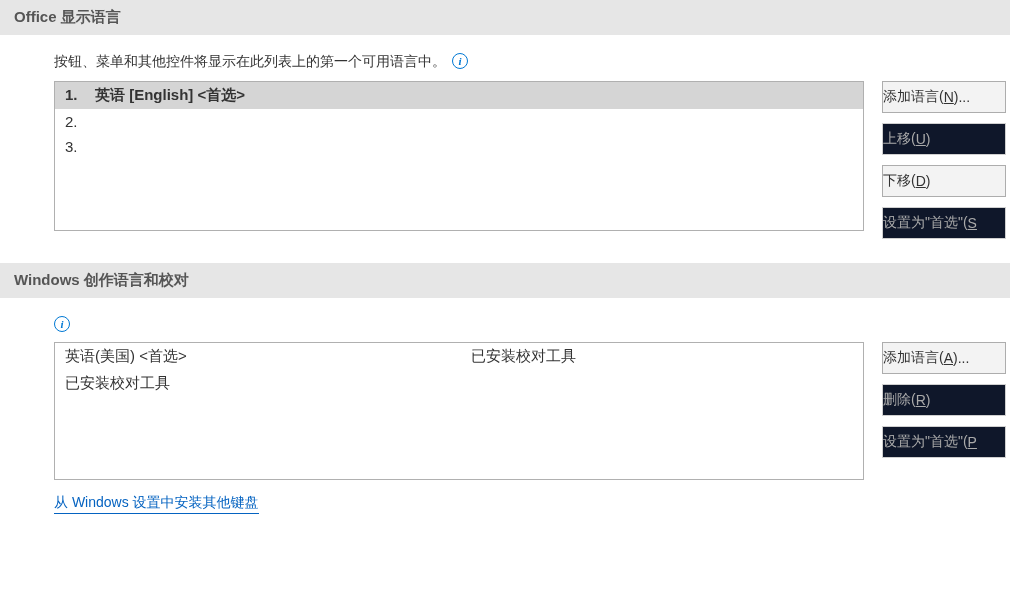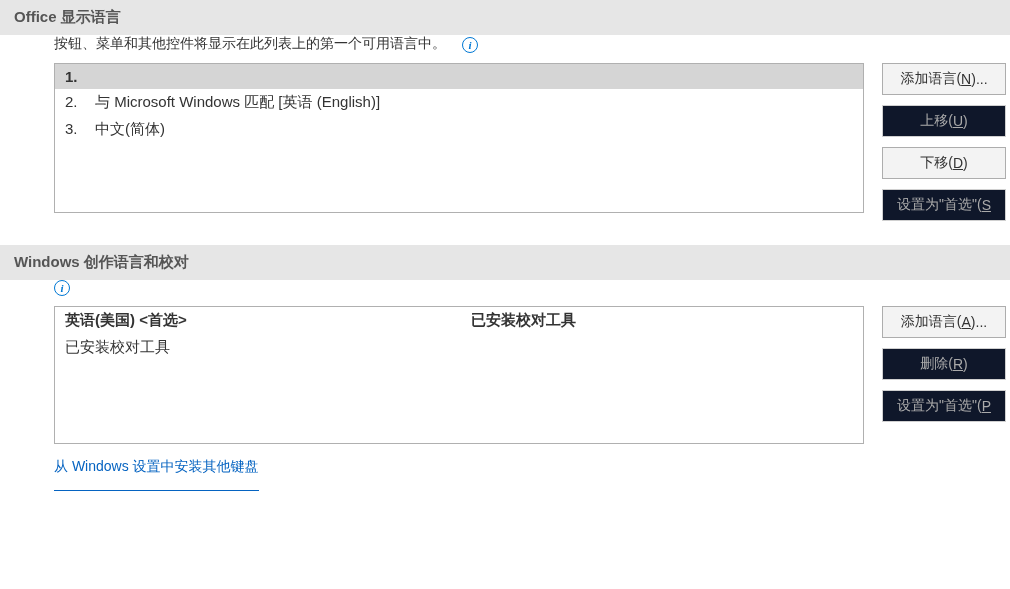--- a/index.html
+++ b/index.html
@@ -20,6 +20,7 @@
       font-size: 15px;
       font-weight: 600;
       color: #555;
+      margin-bottom: 18px;
     }
     .section-body {
       padding: 0 0 24px 54px;

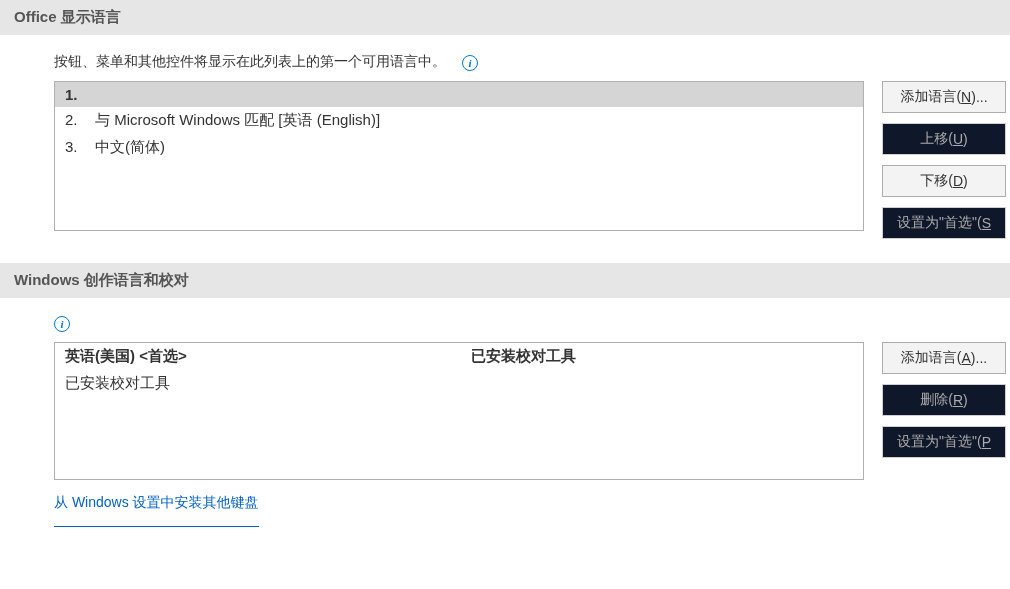--- a/index.html
+++ b/index.html
@@ -27,8 +27,8 @@
     }
     .description {
       display: flex;
-      align-items: flex-end;
-      gap: 16px;
+      align-items: flex-start;
+      gap: 6px;
       margin-bottom: 10px;
       font-size: 14px;
       color: #333;

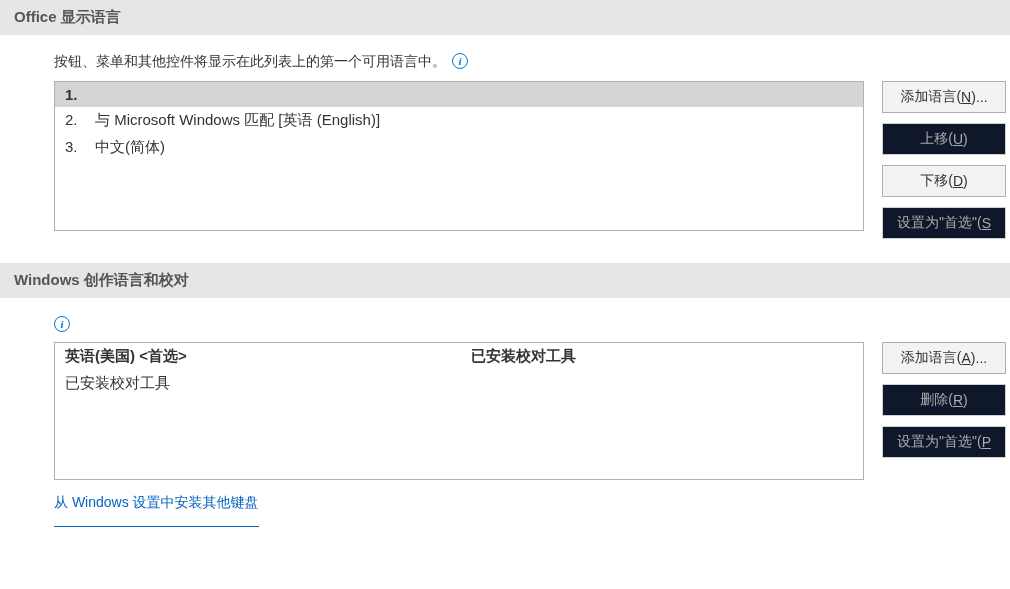--- a/index.html
+++ b/index.html
@@ -149,6 +149,7 @@
     <div class="list-box">
       <div class="list-item selected">
         <span class="num">1.</span>
+        <span class="lang">英语 [English] &lt;首选&gt;</span>
       </div>
       <div class="list-item">
         <span class="num">2.</span>

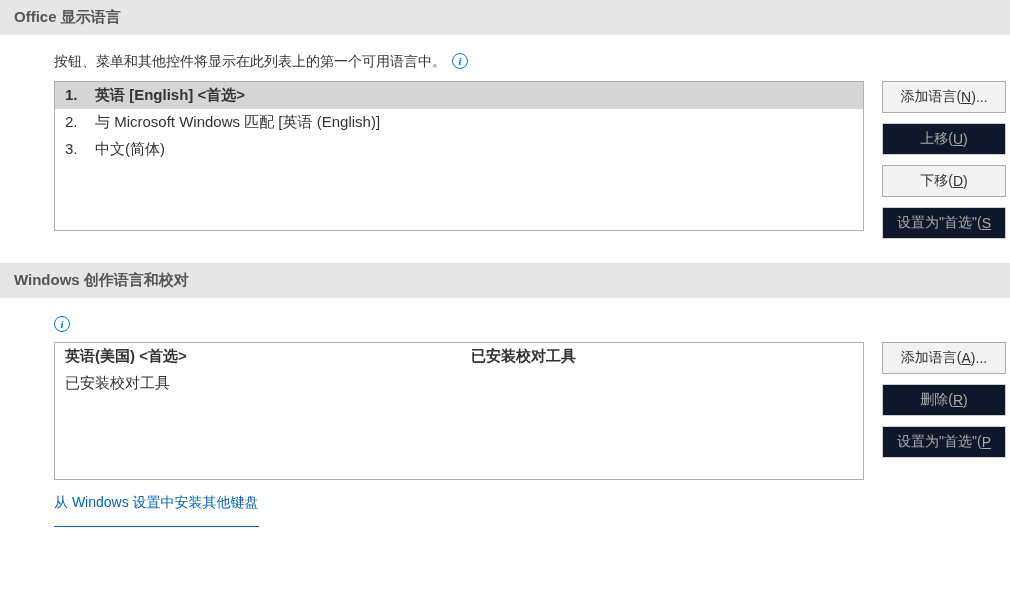--- a/index.html
+++ b/index.html
@@ -108,7 +108,7 @@
       text-align: center;
       display: flex;
       align-items: center;
-      justify-content: center;
+      justify-content: flex-start;
       cursor: pointer;
       font-family: inherit;
       white-space: nowrap;

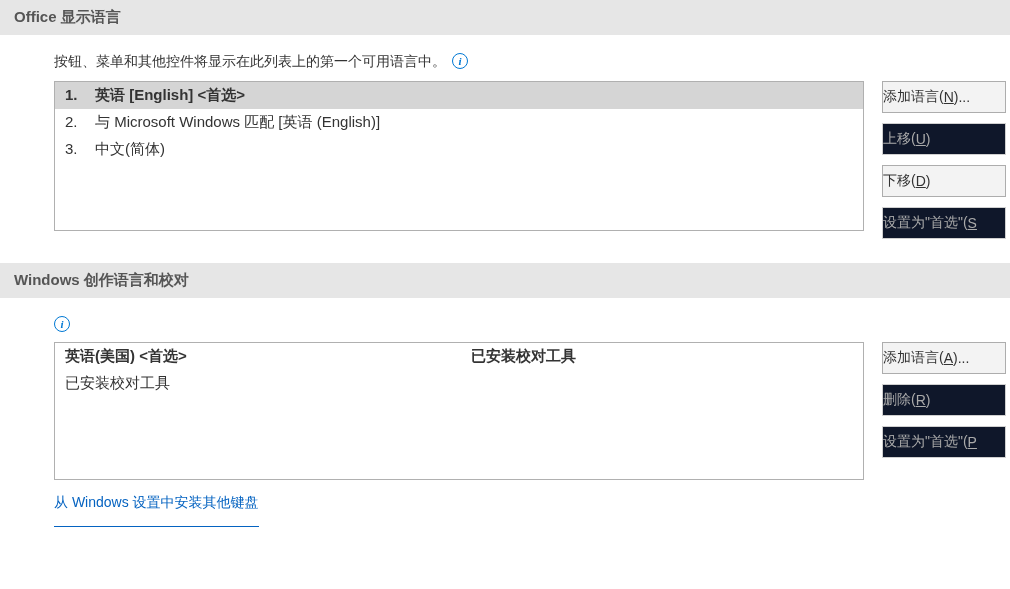--- a/index.html
+++ b/index.html
@@ -153,7 +153,6 @@
       </div>
       <div class="list-item">
         <span class="num">2.</span>
-        <span class="lang">与 Microsoft Windows 匹配 [英语 (English)]</span>
       </div>
       <div class="list-item">
         <span class="num">3.</span>

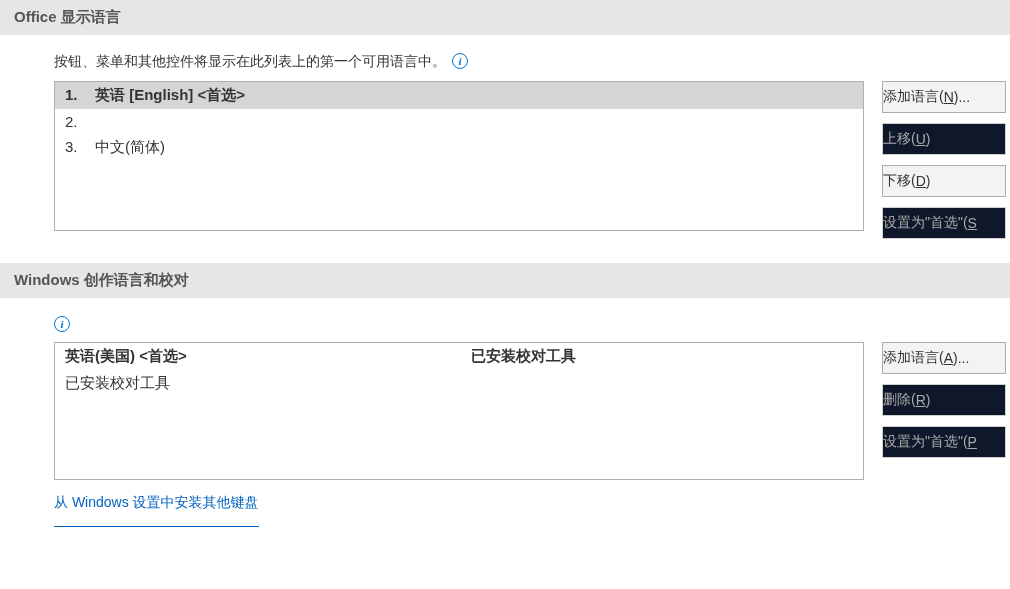--- a/index.html
+++ b/index.html
@@ -156,7 +156,6 @@
       </div>
       <div class="list-item">
         <span class="num">3.</span>
-        <span class="lang">中文(简体)</span>
       </div>
     </div>
     <div class="buttons-col">

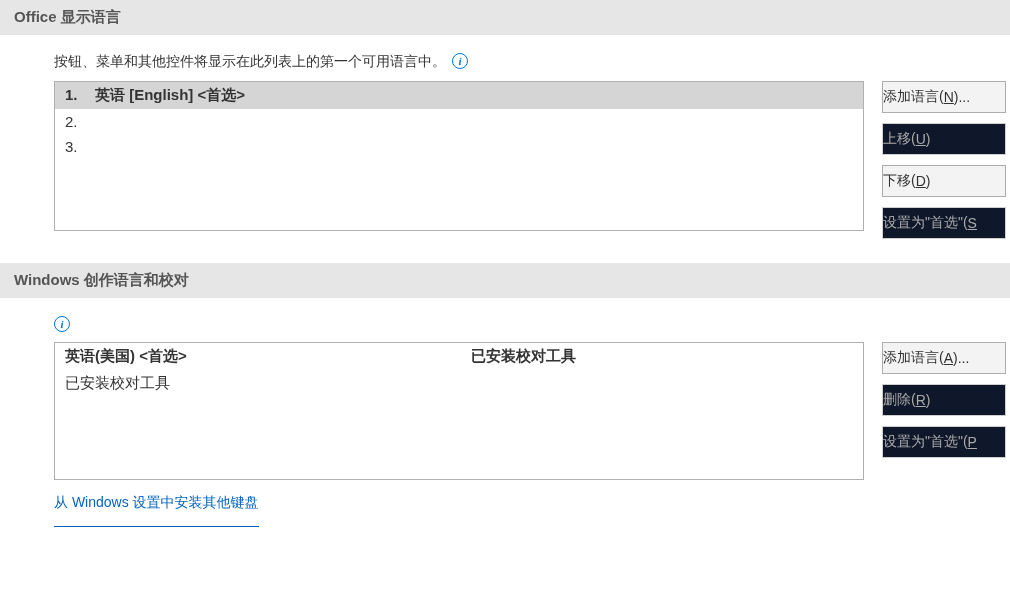--- a/index.html
+++ b/index.html
@@ -85,7 +85,7 @@
       color: #333;
     }
     .auth-row.selected {
-      font-weight: 700;
+      font-weight: 400;
     }
     .auth-row .col1 {
       width: 406px;

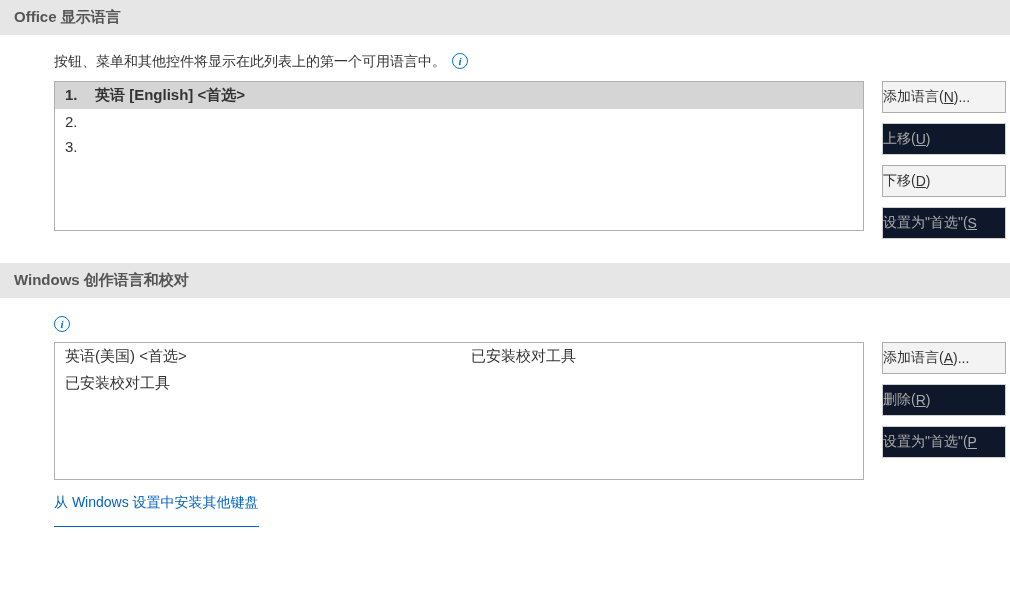--- a/index.html
+++ b/index.html
@@ -128,7 +128,7 @@
       text-decoration: none;
       font-size: 14px;
       border-bottom: 1px solid #0563c1;
-      padding-bottom: 14px;
+      padding-bottom: 1px;
       display: inline-block;
       margin-top: 14px;
       cursor: pointer;

